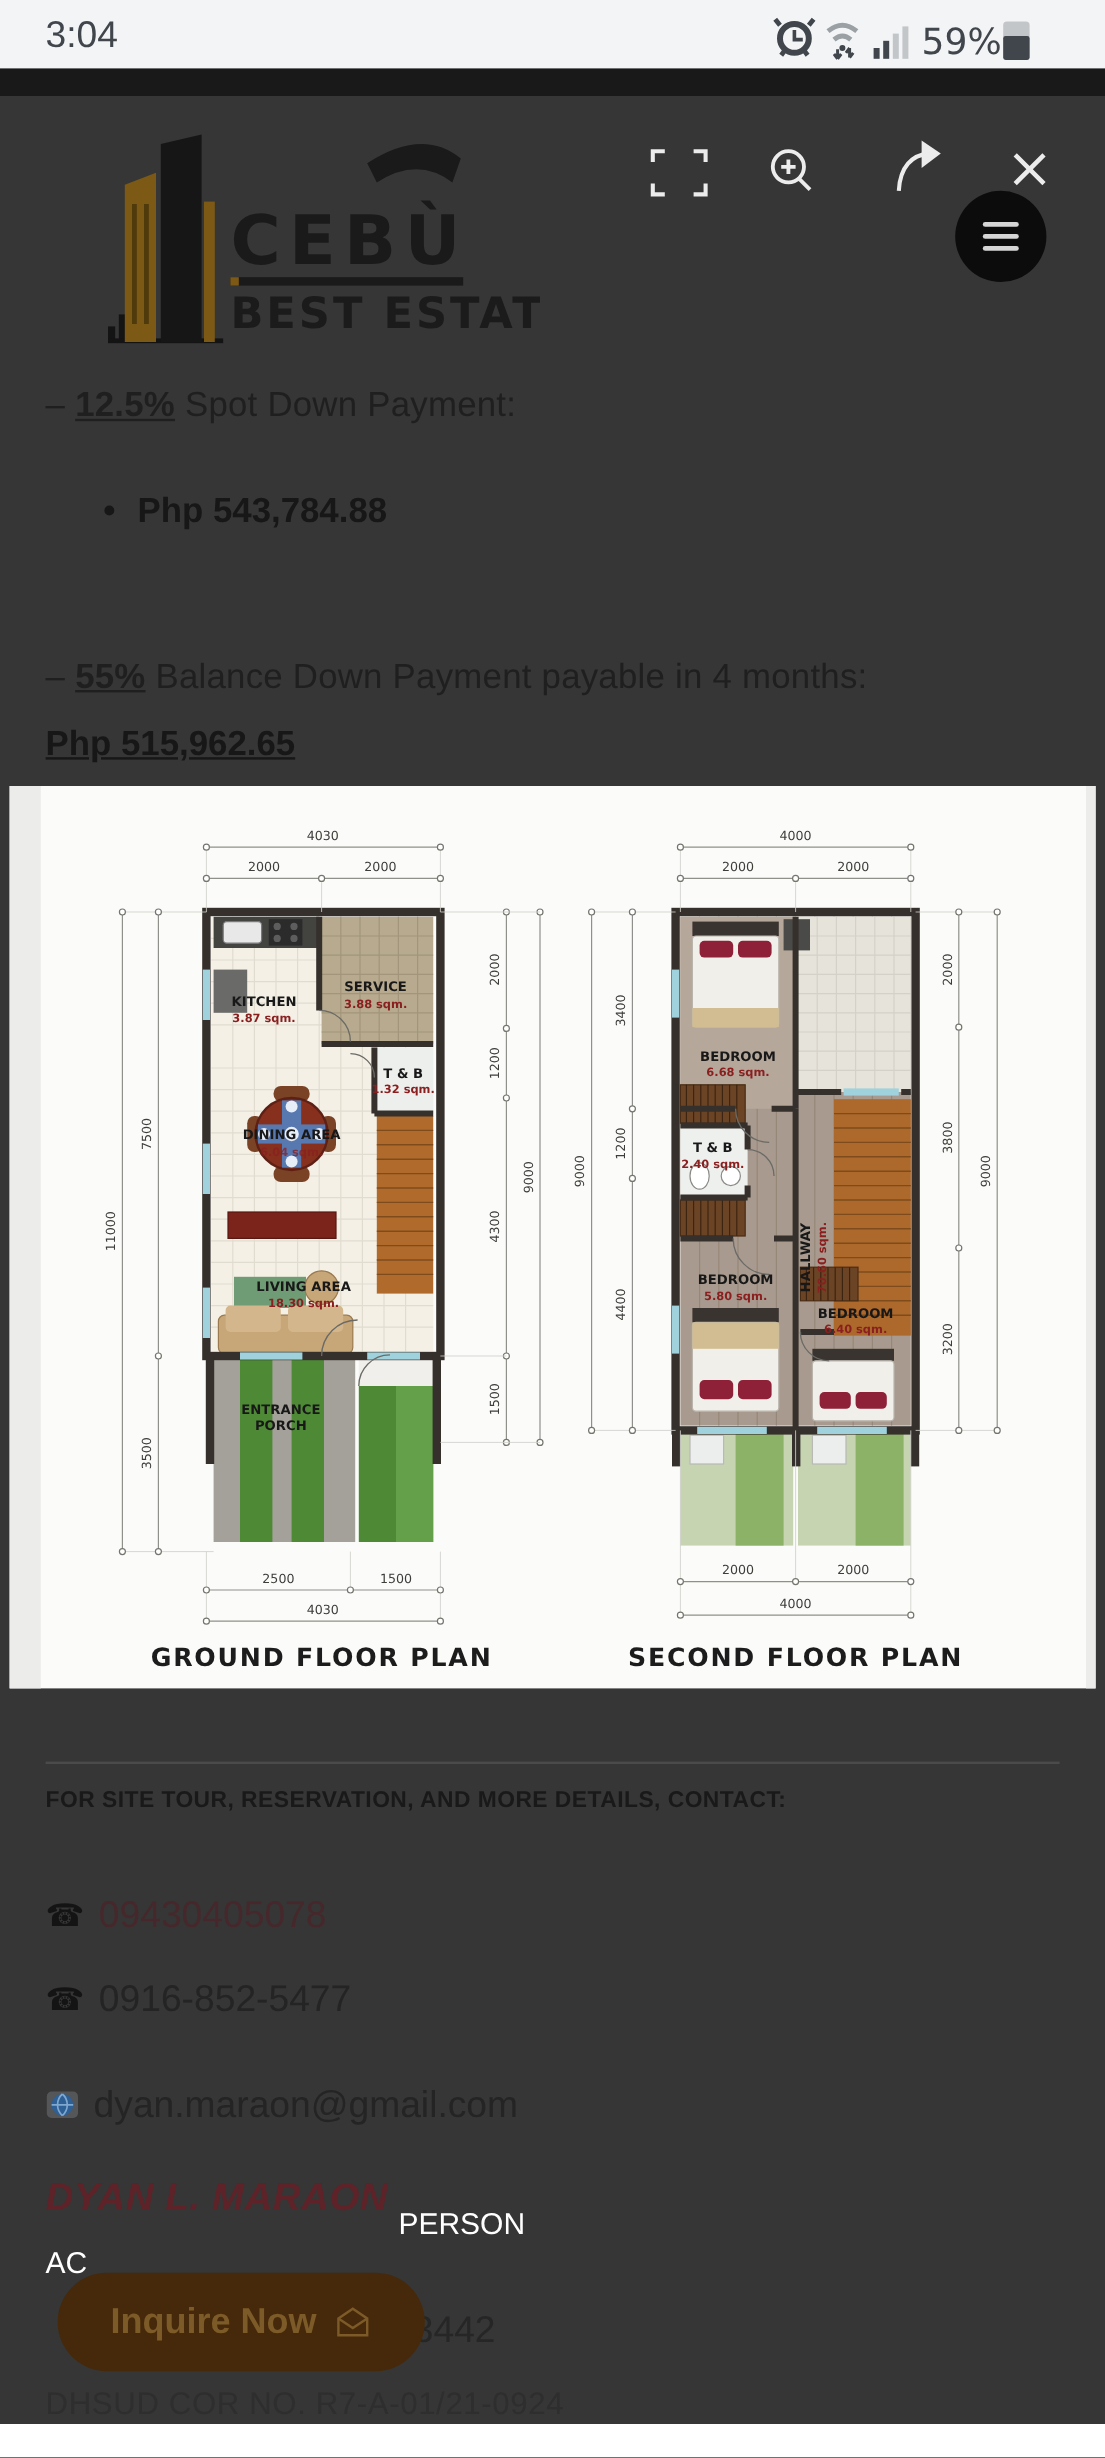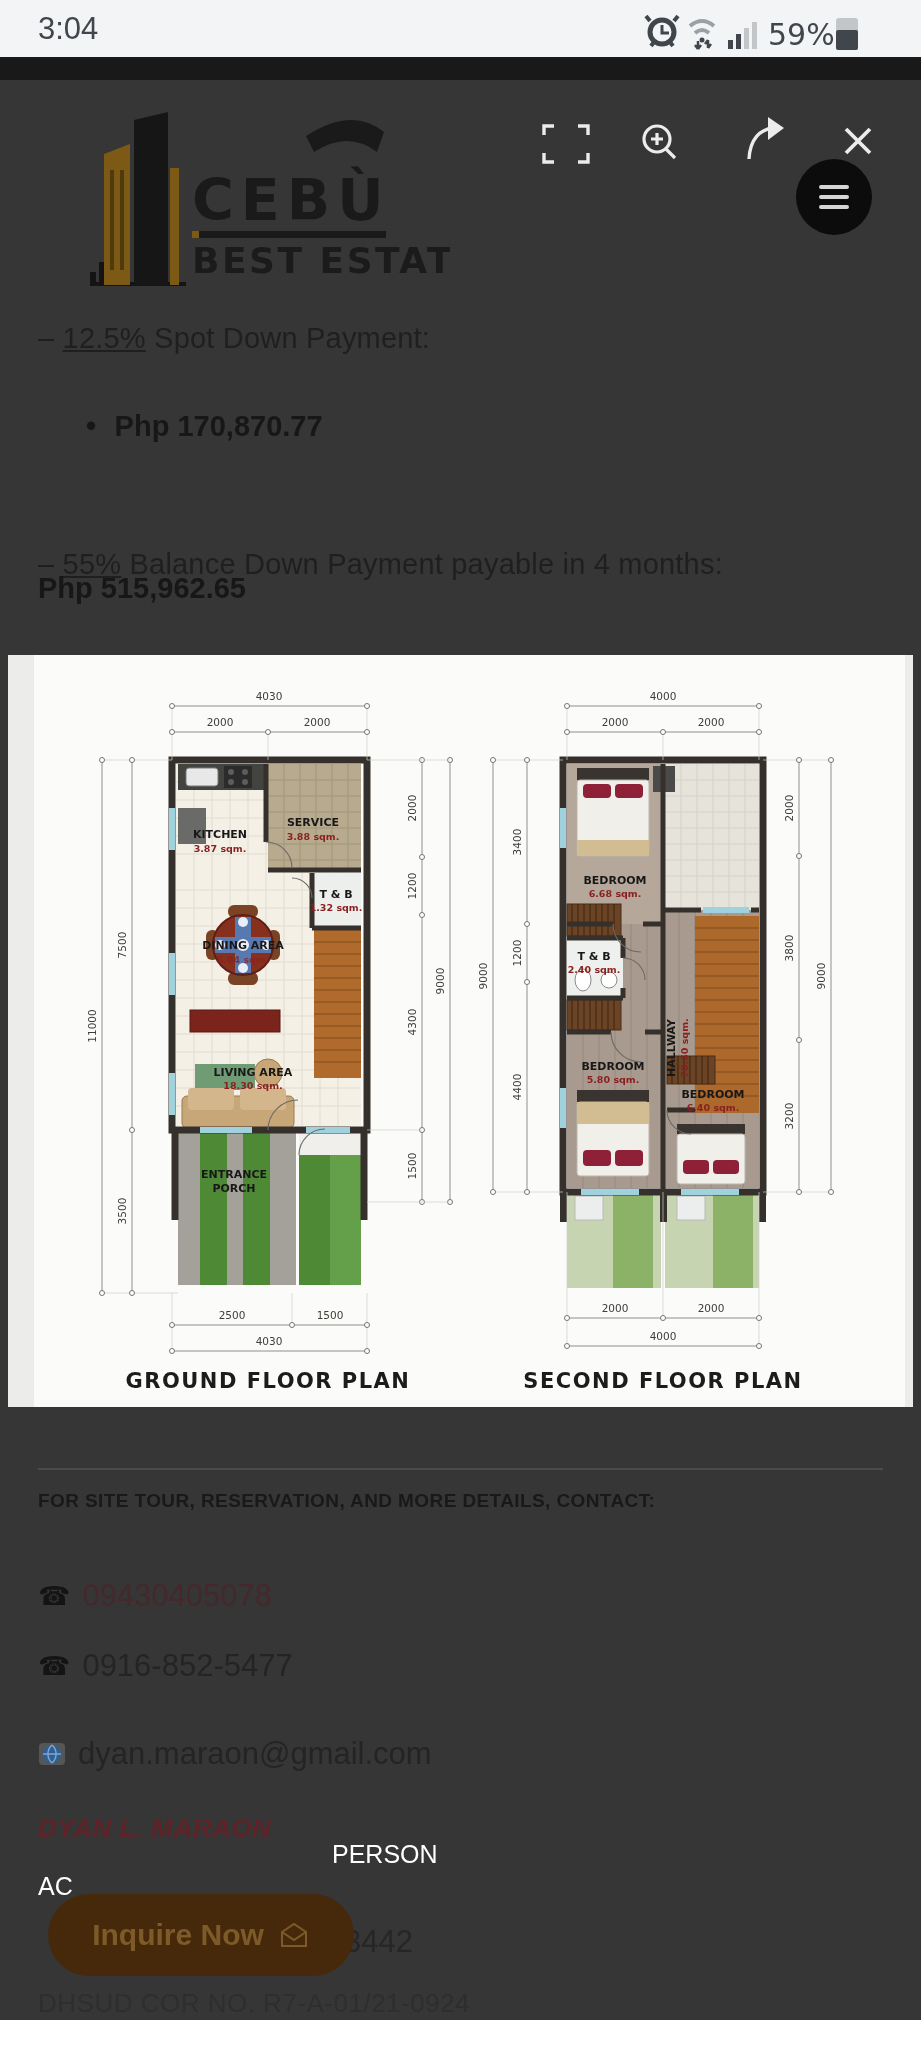--- a/index.html
+++ b/index.html
@@ -17,7 +17,7 @@
   .fab i{display:block;width:30px;height:4px;border-radius:2px;background:#d6d6d6;}
   
   .ptxt{color:#1f1f1f;font-size:29px;letter-spacing:.2px;}
-  .ptxt u{font-weight:normal;}
+  .ptxt u{font-weight:bold;}
   .pbold{color:#171717;font-size:29px;font-weight:bold;}
   
   .sheet{left:8px;top:655px;width:905px;height:752px;background:#fbfbf9;}

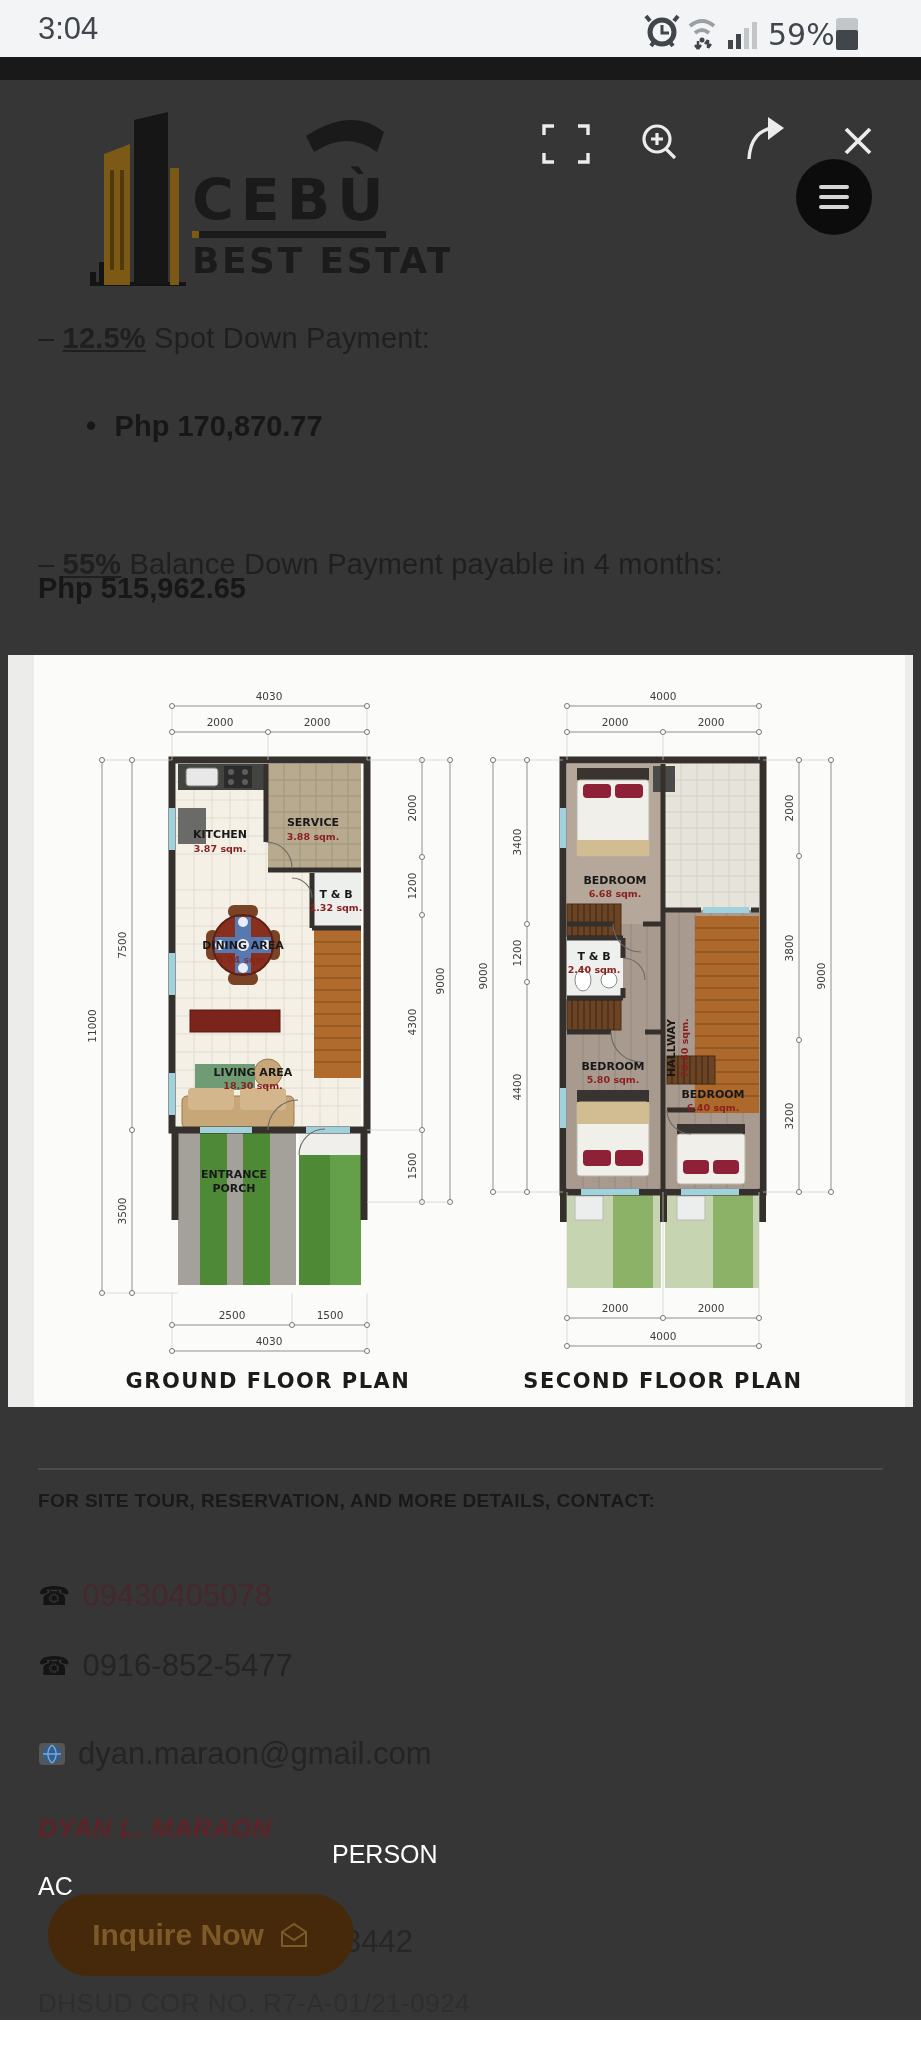--- a/index.html
+++ b/index.html
@@ -139,7 +139,7 @@
 </div>
 <div class="abs" style="left:86px;top:410px;">
   <span class="pbold">•</span>
-  <span class="pbold" style="margin-left:14px;">Php 170,870.77</span>
+  <span class="pbold" style="margin-left:14px;">Php 543,784.88</span>
 </div>
 <div class="abs ptxt" style="left:38px;top:548px;">
   <span>–</span>

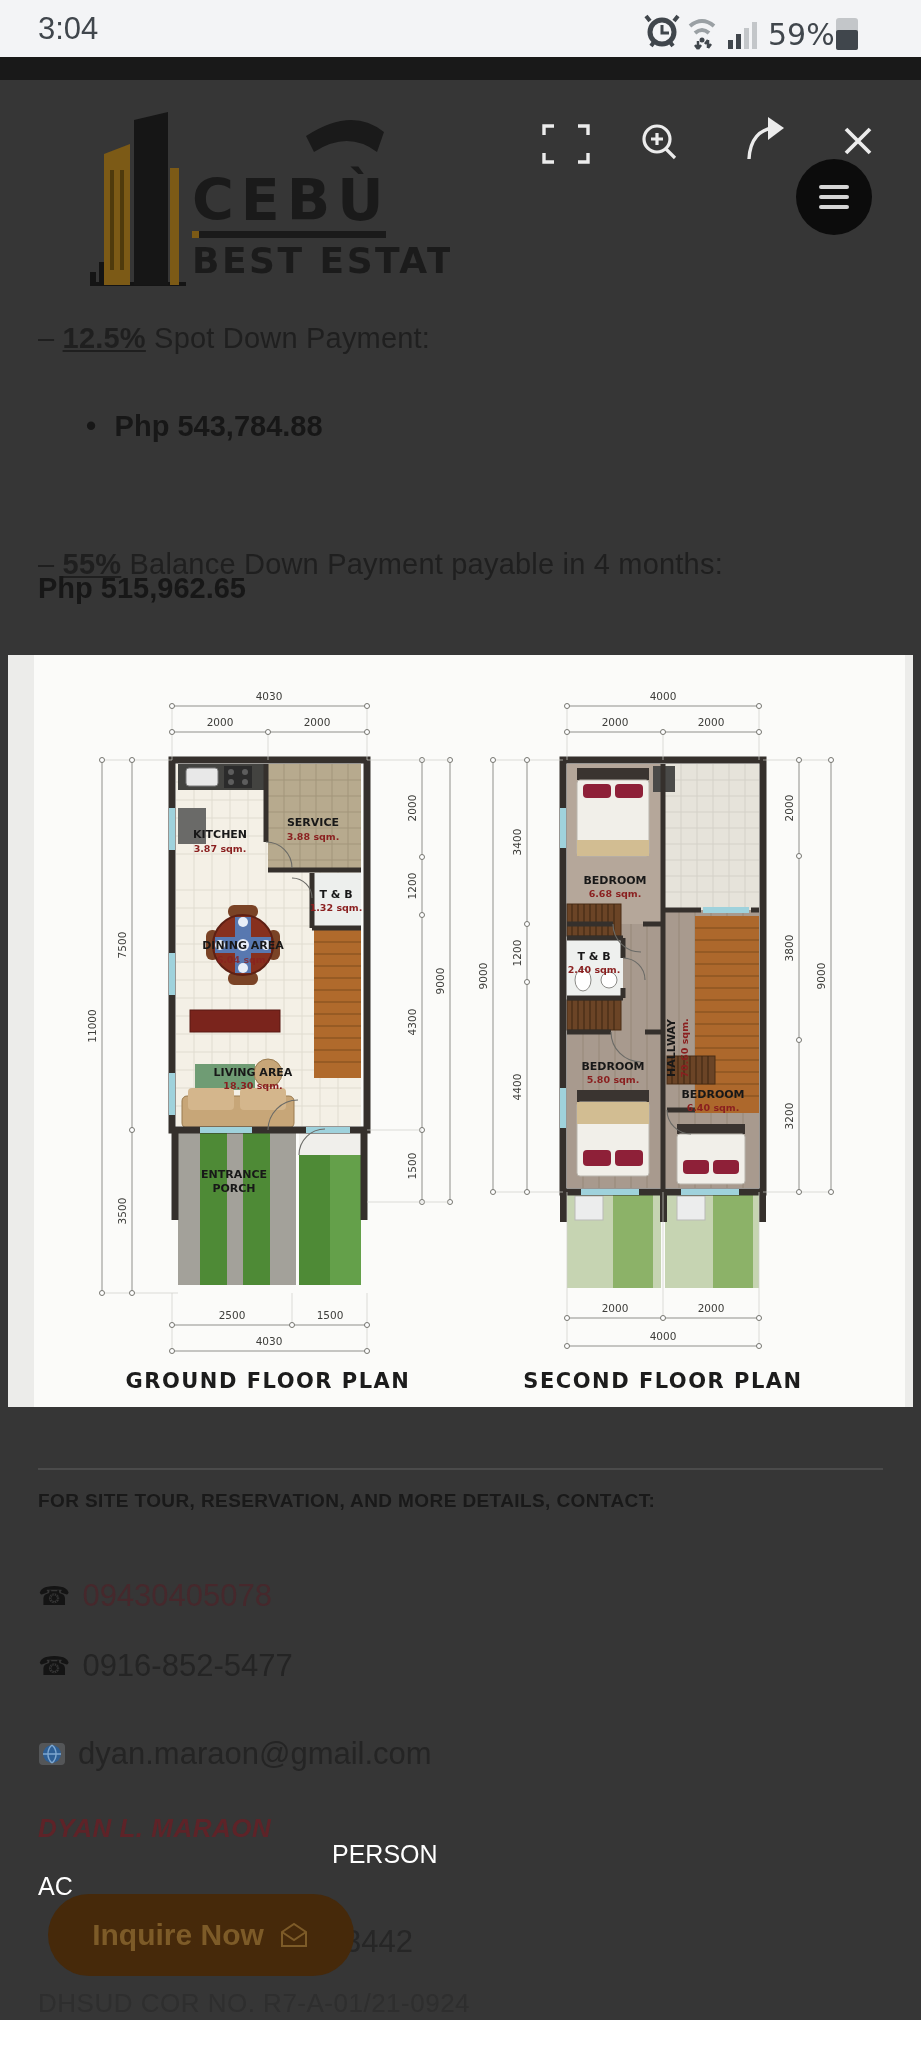--- a/index.html
+++ b/index.html
@@ -146,7 +146,7 @@
   <u>55%</u>
   <span>Balance Down Payment payable in 4 months:</span>
 </div>
-<div class="abs pbold" style="left:38px;top:572px;">Php 515,962.65</div>
+<div class="abs pbold" style="left:38px;top:604px;text-decoration:underline;">Php 515,962.65</div>
 
 <div class="abs sheet">
   <div class="abs sheet-edge" style="left:0;width:26px;"></div>

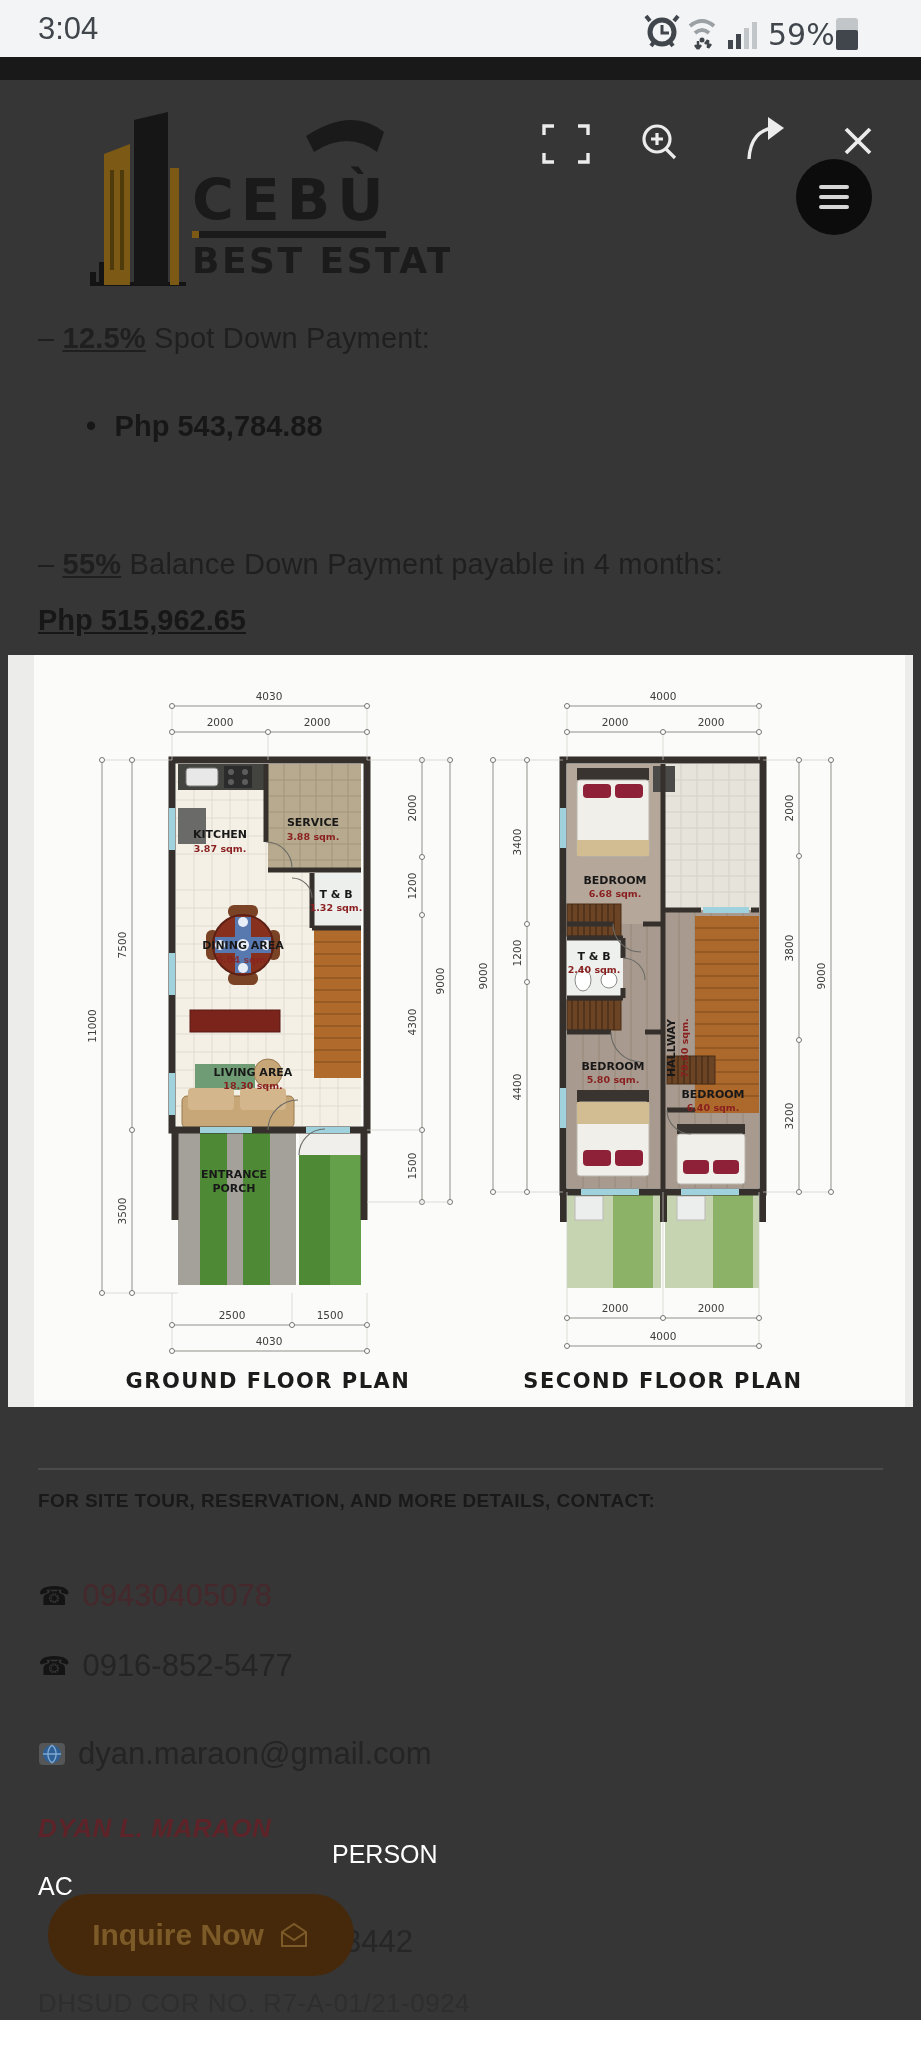--- a/index.html
+++ b/index.html
@@ -36,7 +36,7 @@
   .heading{left:38px;top:1490px;font-size:19px;font-weight:800;color:#191919;letter-spacing:.4px;}
   .crow{font-size:31px;color:#242424;display:flex;align-items:center;gap:12px;}
   .phoneglyph{font-size:26px;color:#141414;}
-  .agent{left:38px;top:1813px;font-size:26px;font-weight:bold;font-style:italic;color:#5e2328;letter-spacing:.5px;}
+  .agent{left:38px;top:1813px;font-size:32px;font-weight:bold;font-style:italic;color:#5e2328;letter-spacing:.5px;}
   .frag{font-size:25px;color:#ffffff;}
   .dhsud{left:38px;top:1988px;font-size:26px;color:#2e2e2e;letter-spacing:.5px;}
   .cta{left:48px;top:1894px;width:306px;height:82px;border-radius:41px;background:#46290a;

